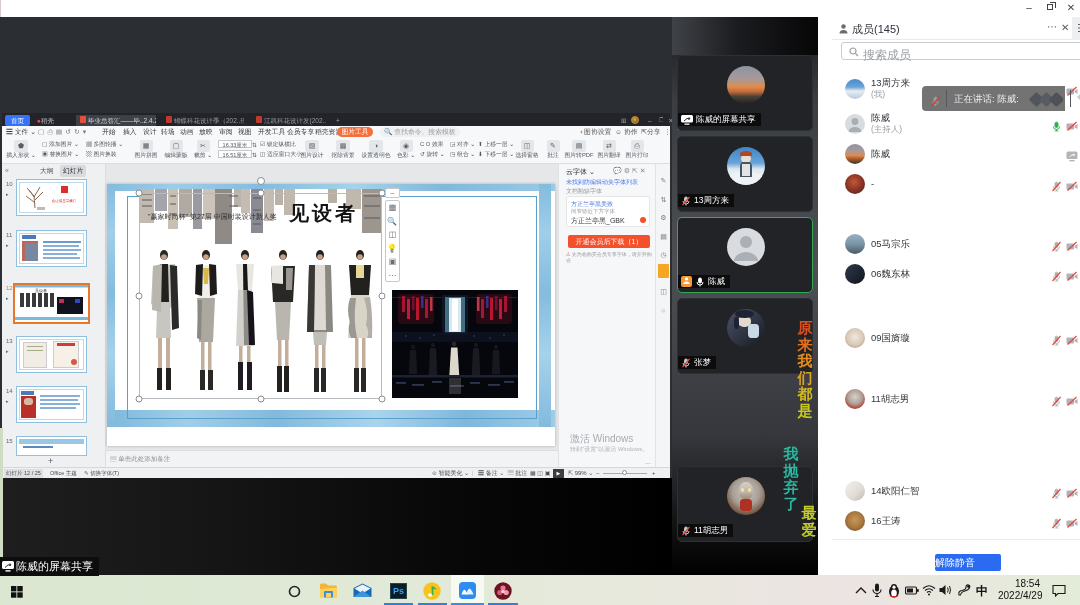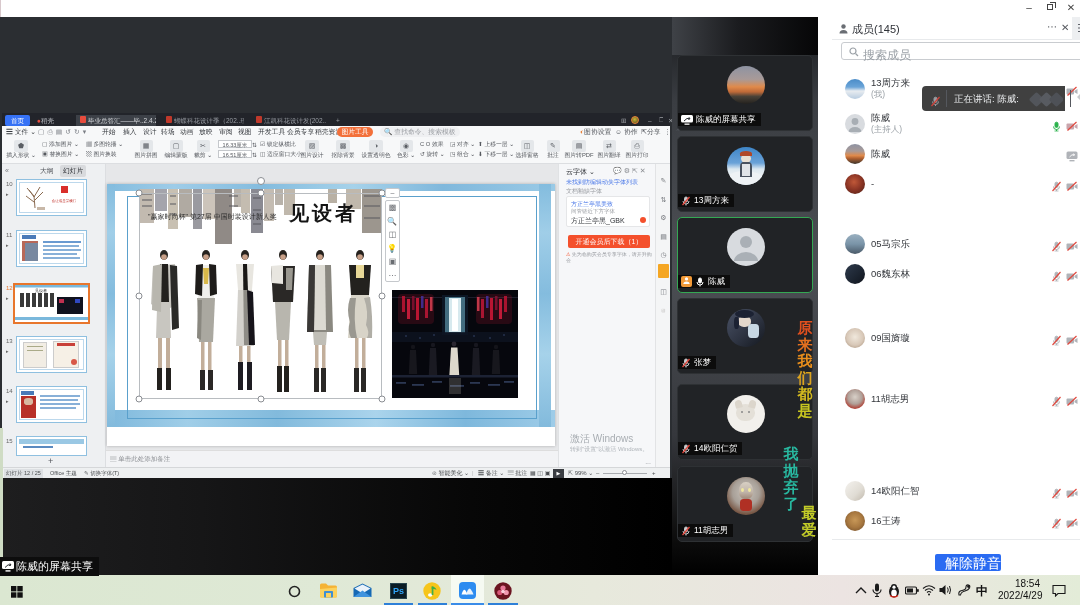--- a/index.html
+++ b/index.html
@@ -347,7 +347,7 @@
             <line x1="1.5" y1="9" x2="10.5" y2="0.5" stroke="#e0483e" stroke-width="1.2"></line>
           </svg></div>
       </div>
- <div style="position:absolute;left:90px;top:69px;width:143px;height:25px;background:#404040;border-radius:4px 0 0 4px;">
+ <div style="position:absolute;left:90px;top:69px;width:143px;height:25px;background:#737373;border-radius:4px 0 0 4px;">
   <div style="position:absolute;left:8px;top:7px;"><svg width="11" height="11" viewBox="0 0 11 11">
             <g stroke="#9a9da2" fill="#9a9da2">
               <rect x="4" y="1.2" width="3" height="5.2" rx="1.5"></rect>

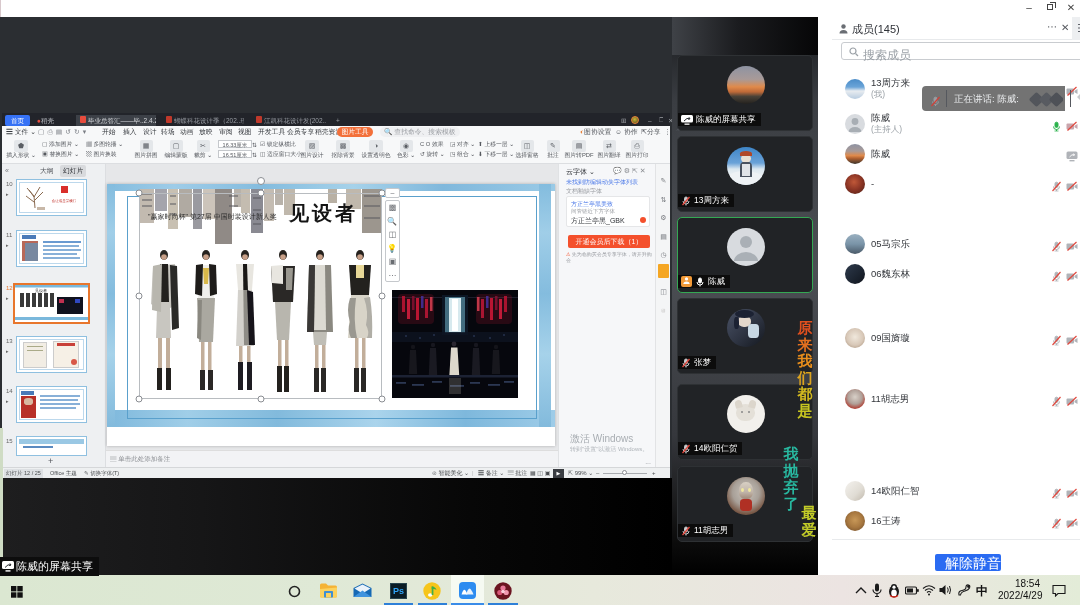--- a/index.html
+++ b/index.html
@@ -114,23 +114,6 @@
             </g>
             <line x1="1.5" y1="9" x2="8.5" y2="1" stroke="#e0483e" stroke-width="1.3"></line>
           </svg>张梦</div>
- </div>
- <div class="vtile" style="top:367px;">
-   <div class="vavatar" style="background:#f2f0ec;">
-     <div style="position:absolute;left:9px;top:9px;width:19px;height:17px;background:#e4e0d8;border-radius:50% 50% 45% 45%;"></div>
-     <div style="position:absolute;left:8px;top:5px;width:7px;height:8px;background:#dcd6cc;border-radius:50% 50% 0 0;transform:rotate(-15deg);"></div>
-     <div style="position:absolute;left:22px;top:5px;width:7px;height:8px;background:#dcd6cc;border-radius:50% 50% 0 0;transform:rotate(15deg);"></div>
-     <div style="position:absolute;left:14px;top:16px;width:2px;height:2px;background:#888;border-radius:50%;"></div>
-     <div style="position:absolute;left:21px;top:16px;width:2px;height:2px;background:#888;border-radius:50%;"></div>
-   </div>
-   <div class="vlabel"><svg width="10" height="10" viewBox="0 0 10 10">
-            <g stroke="#c8cacd" fill="#c8cacd">
-              <rect x="3.5" y="1" width="3" height="5" rx="1.5"></rect>
-              <path d="M2 5 a3 3 0 0 0 6 0" fill="none" stroke-width="1"></path>
-              <line x1="5" y1="8" x2="5" y2="9.5" stroke-width="1"></line>
-            </g>
-            <line x1="1.5" y1="9" x2="8.5" y2="1" stroke="#e0483e" stroke-width="1.3"></line>
-          </svg>14欧阳仁贺</div>
  </div>
  <div class="vtile" style="top:449px;">
    <div class="vavatar" style="background:radial-gradient(circle at 50% 40%,#cac4bc 0%,#a8a098 45%,#7a5a48 72%,#46342a 100%);">

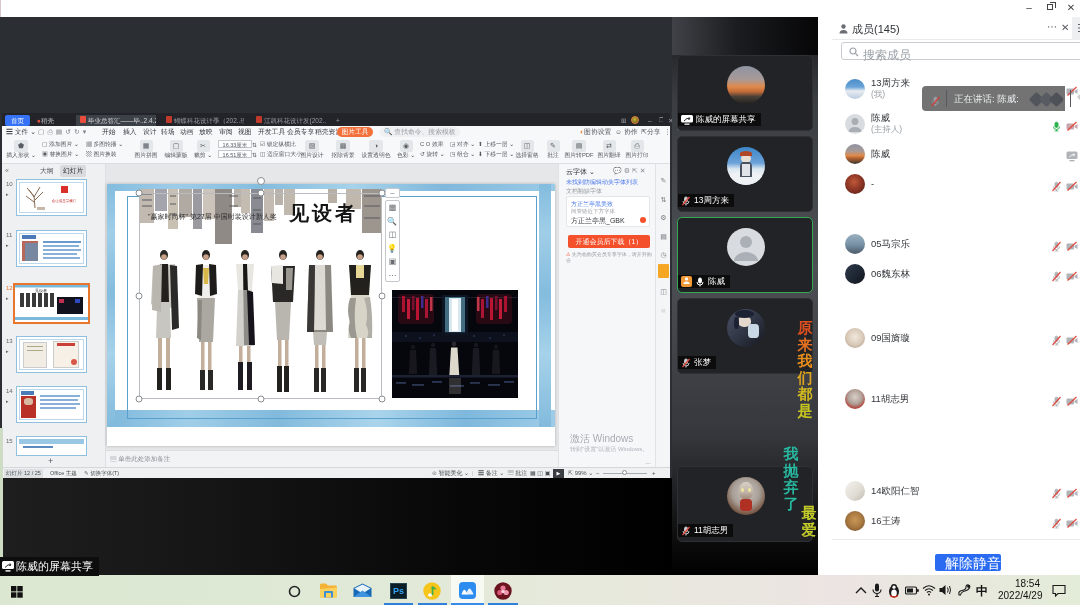--- a/index.html
+++ b/index.html
@@ -352,7 +352,7 @@
         </svg>
  </div>
  <div style="position:absolute;left:0;top:522px;width:261px;height:36px;border-top:1px solid #e8eaec;background:#fff;">
-  <div style="position:absolute;left:103px;top:14px;width:66px;height:17px;background:#2a6bf2;border-radius:2px;color:#fff;font-size:14px;text-align:right;line-height:18px;">解除静音</div>
+  <div style="position:absolute;left:103px;top:14px;width:66px;height:17px;background:#2a6bf2;border-radius:2px;color:#fff;font-size:10px;text-align:left;line-height:18px;">解除静音</div>
  </div>
 </div>
 <div class="abs" id="taskbar">

